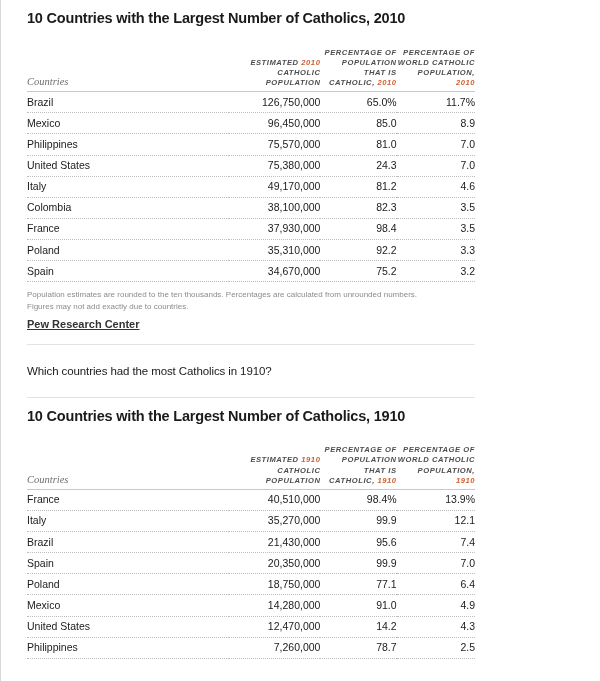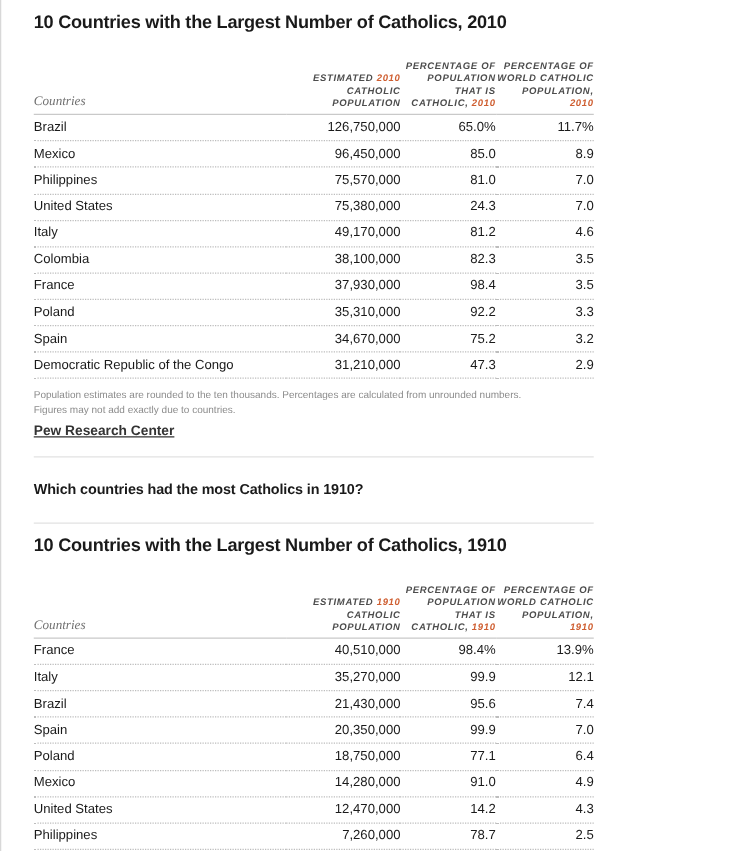--- a/index.html
+++ b/index.html
@@ -219,12 +219,6 @@
           <td>75.2</td>
           <td>3.2</td>
         </tr>
-        <tr>
-          <td class="country">Democratic Republic of the Congo</td>
-          <td>31,210,000</td>
-          <td>47.3</td>
-          <td>2.9</td>
-        </tr>
       </tbody>
     </table>
 

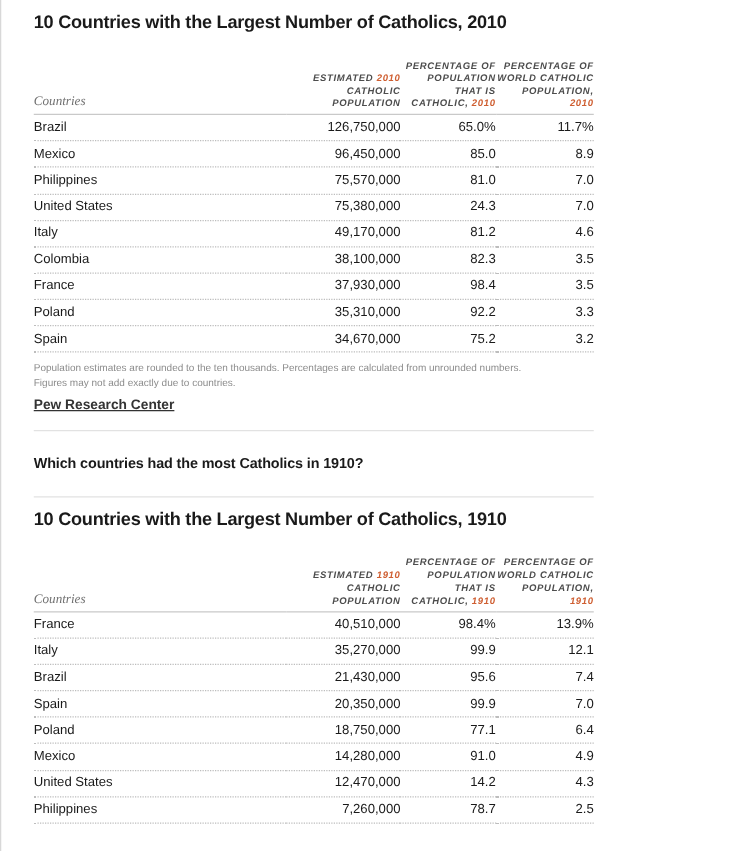--- a/index.html
+++ b/index.html
@@ -37,7 +37,7 @@
   }
   .question {
     font-size: 11.5px;
-    font-weight: bold;
+    font-weight: normal;
     color: #1a1a1a;
     letter-spacing: -0.1px;
   }

